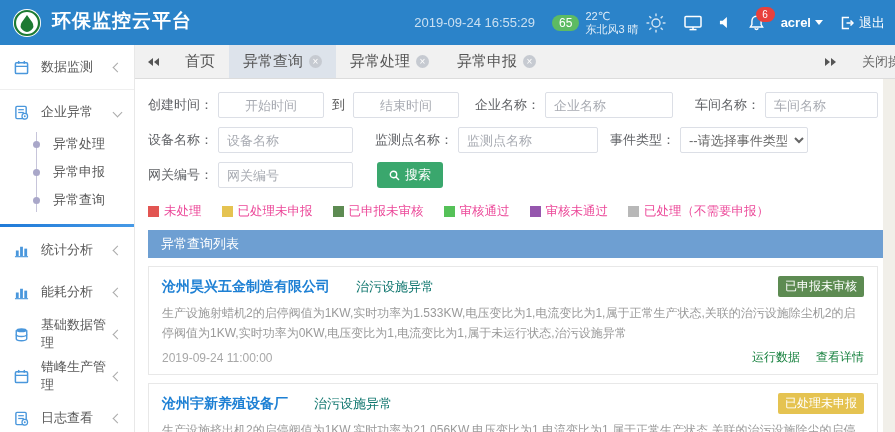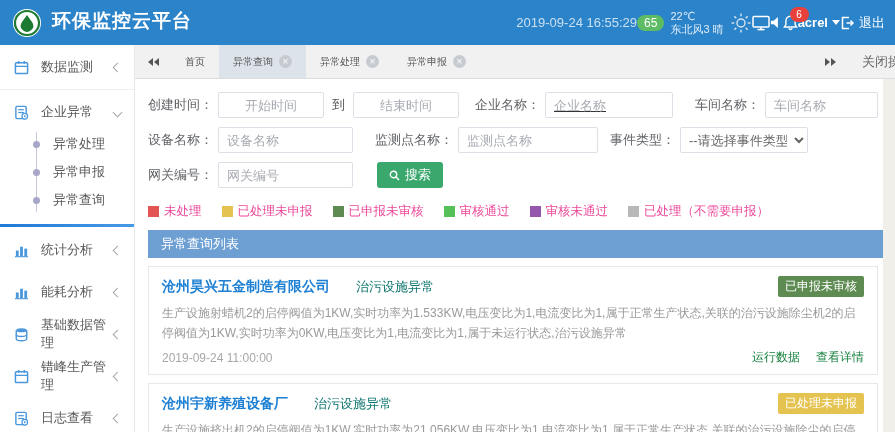--- a/index.html
+++ b/index.html
@@ -10,7 +10,7 @@
   .app-header{flex:0 0 45px;height:45px;background:#2b83c9;display:flex;align-items:center;color:#fff;padding:0 10px 0 12px;box-sizing:border-box;}
   .brand{display:flex;align-items:flex-start;gap:10px;}
   .app-title{font-size:19px;font-weight:bold;letter-spacing:1px;}
-  .header-right{margin-left:auto;display:flex;align-items:center;justify-content:space-between;}
+  .header-right{margin-left:auto;display:flex;align-items:center;gap:17px;justify-content:space-between;}
   .datetime{font-size:13px;color:rgba(255,255,255,.75);}
   .weather{display:flex;align-items:center;gap:6px;}
   .aqi-pill{background:#5dbb63;border-radius:9px;padding:1px 7px;font-size:12px;}

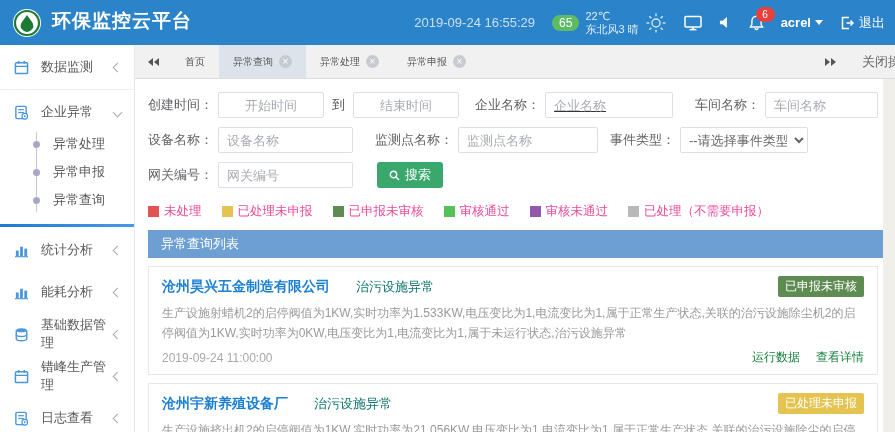--- a/index.html
+++ b/index.html
@@ -45,7 +45,7 @@
   .tab-scroll{width:36px;display:flex;align-items:center;justify-content:center;gap:1px;cursor:pointer;}
   .tri-l{width:0;height:0;border-top:4px solid transparent;border-bottom:4px solid transparent;border-right:5px solid #555;}
   .tri-r{width:0;height:0;border-top:4px solid transparent;border-bottom:4px solid transparent;border-left:5px solid #555;}
-  .tab{display:flex;align-items:center;gap:6px;padding:0 14px;font-size:10px;color:#555;cursor:pointer;white-space:nowrap;}
+  .tab{display:flex;align-items:center;gap:6px;padding:0 14px;font-size:15px;color:#555;cursor:pointer;white-space:nowrap;}
   .tab.active{background:#dde3eb;}
   .tab-close{width:13px;height:13px;border-radius:50%;background:#c6cad1;color:#fff;font-size:10px;line-height:13px;text-align:center;cursor:pointer;}
   .tab-close::before{content:"×";}

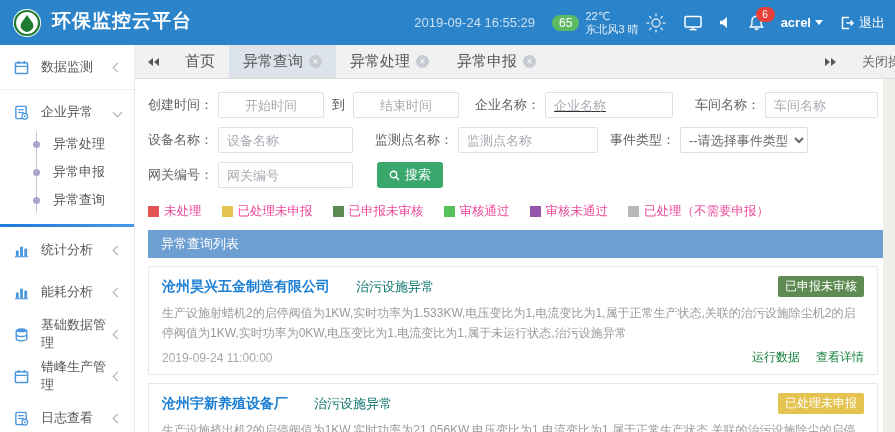--- a/index.html
+++ b/index.html
@@ -60,7 +60,7 @@
   .f-input::placeholder{color:#a8abb2;}
   .w-time{width:106px;text-align:center;}
   .to{margin:0 8px;font-size:13px;color:#555;}
-  .w-company{width:128px;text-decoration:underline;}
+  .w-company{width:128px;}
   .w-workshop{width:113px;}
   .w-device{width:135px;}
   .w-monitor{width:140px;}

